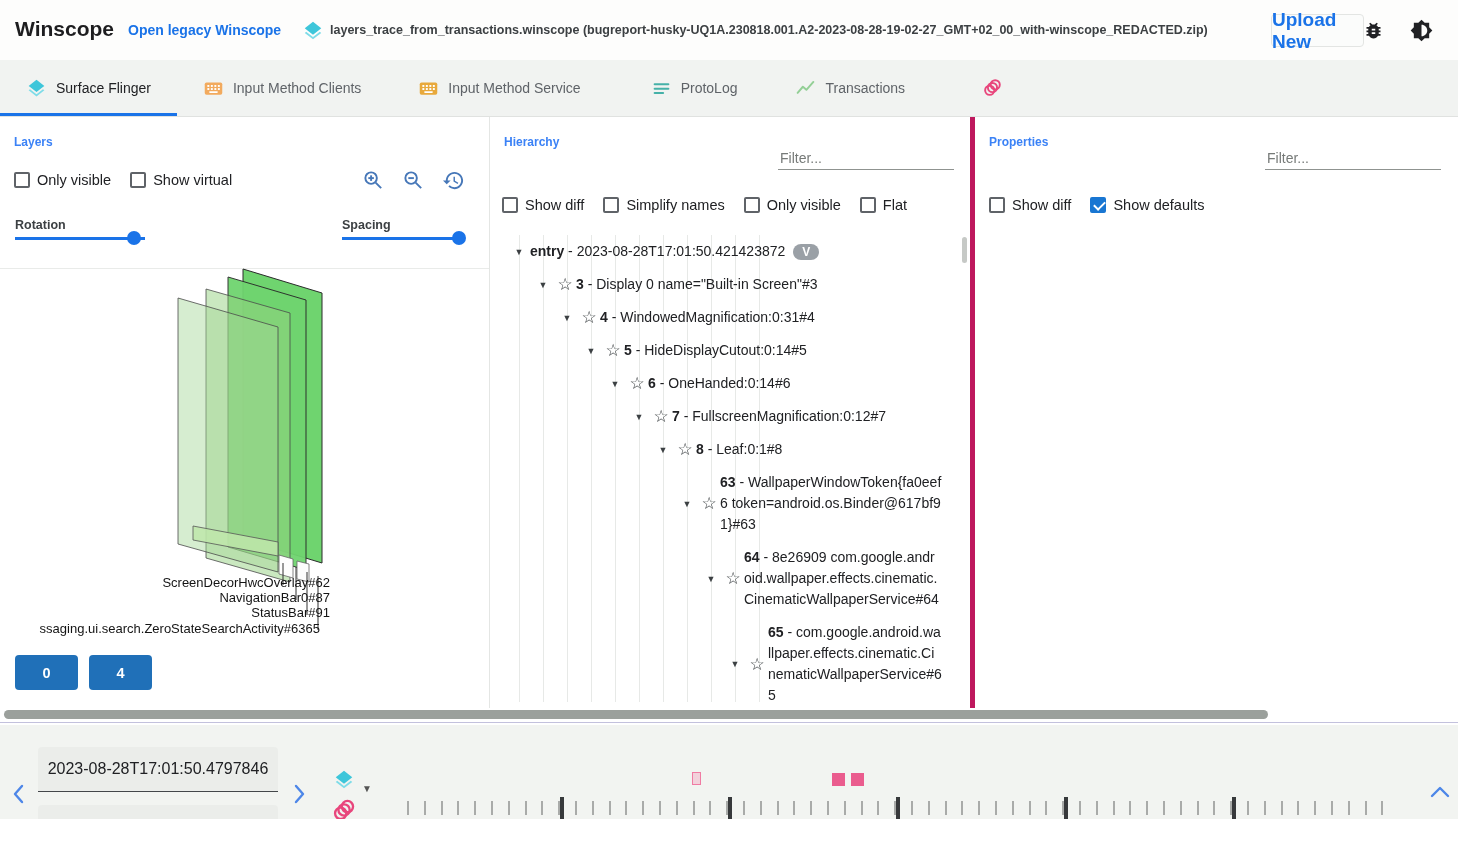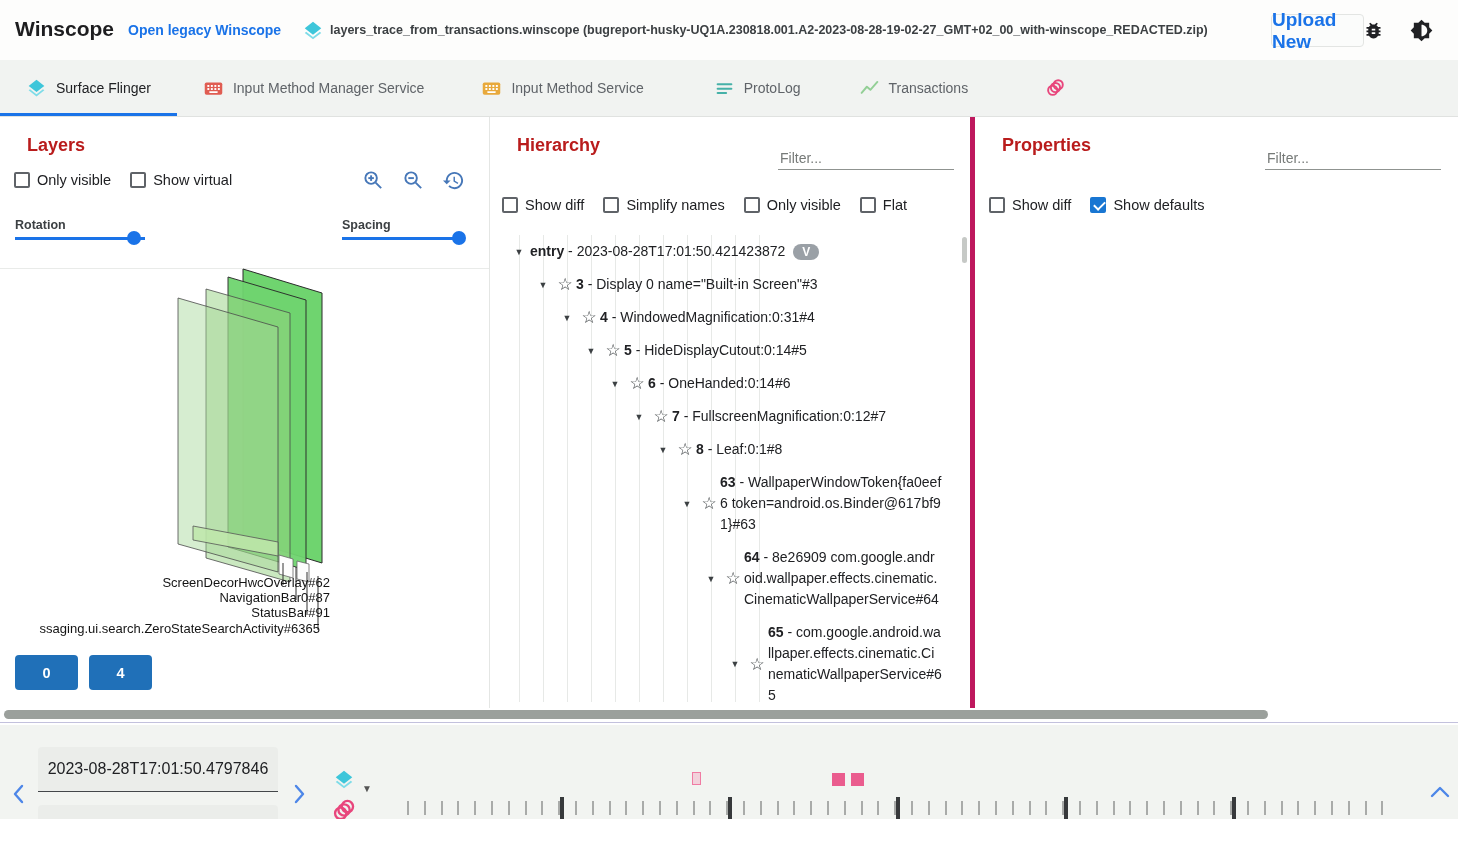--- a/index.html
+++ b/index.html
@@ -118,6 +118,23 @@
           <path fill="#3ec6da" d="M12 16l7.36-5.73L21 9l-9-7-9 7 1.63 1.27L12 16z"></path>
         </svg>
       <span>Surface Flinger</span>
+    </div>
+    <div class="tab">
+      <svg width="21" height="21" viewBox="0 0 24 24">
+          <rect x="2" y="5" width="20" height="14" rx="2" fill="#f2aa5e"></rect>
+          <g fill="#fff">
+            <rect x="5" y="8" width="2.2" height="2.2"></rect>
+            <rect x="9" y="8" width="2.2" height="2.2"></rect>
+            <rect x="13" y="8" width="2.2" height="2.2"></rect>
+            <rect x="17" y="8" width="2.2" height="2.2"></rect>
+            <rect x="5" y="11.5" width="2.2" height="2.2"></rect>
+            <rect x="9" y="11.5" width="2.2" height="2.2"></rect>
+            <rect x="13" y="11.5" width="2.2" height="2.2"></rect>
+            <rect x="17" y="11.5" width="2.2" height="2.2"></rect>
+            <rect x="7" y="15.2" width="10" height="1.8" rx=".9"></rect>
+          </g>
+        </svg>
+      <span>Input Method Clients</span>
     </div>
     <div class="tab">
       <svg width="21" height="21" viewBox="0 0 24 24">

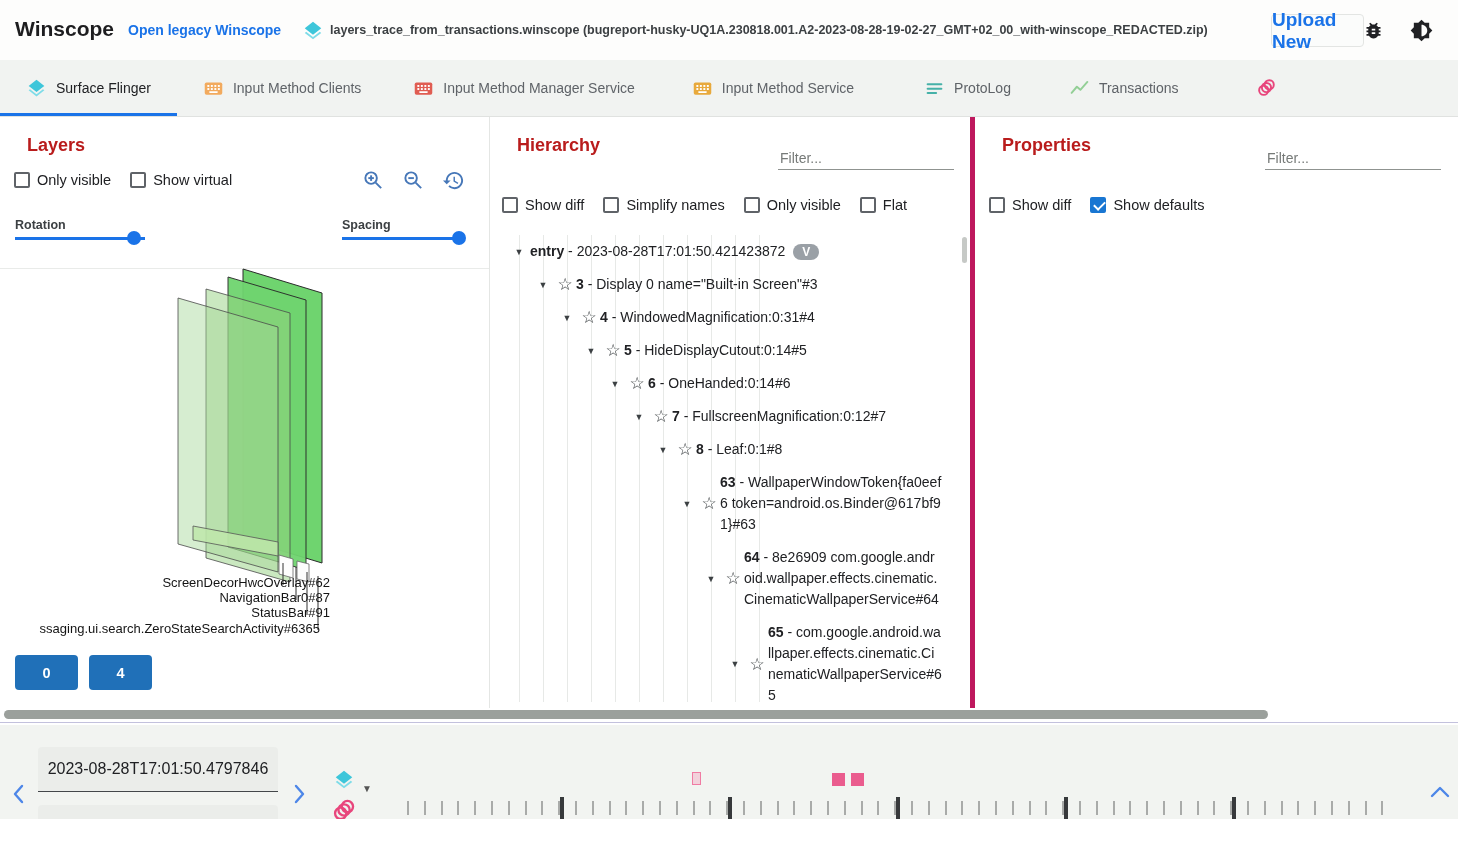--- a/index.html
+++ b/index.html
@@ -135,23 +135,6 @@
           </g>
         </svg>
       <span>Input Method Clients</span>
-    </div>
-    <div class="tab">
-      <svg width="21" height="21" viewBox="0 0 24 24">
-          <rect x="2" y="5" width="20" height="14" rx="2" fill="#e05c52"></rect>
-          <g fill="#fff">
-            <rect x="5" y="8" width="2.2" height="2.2"></rect>
-            <rect x="9" y="8" width="2.2" height="2.2"></rect>
-            <rect x="13" y="8" width="2.2" height="2.2"></rect>
-            <rect x="17" y="8" width="2.2" height="2.2"></rect>
-            <rect x="5" y="11.5" width="2.2" height="2.2"></rect>
-            <rect x="9" y="11.5" width="2.2" height="2.2"></rect>
-            <rect x="13" y="11.5" width="2.2" height="2.2"></rect>
-            <rect x="17" y="11.5" width="2.2" height="2.2"></rect>
-            <rect x="7" y="15.2" width="10" height="1.8" rx=".9"></rect>
-          </g>
-        </svg>
-      <span>Input Method Manager Service</span>
     </div>
     <div class="tab" style="margin-left:5px">
       <svg width="21" height="21" viewBox="0 0 24 24">

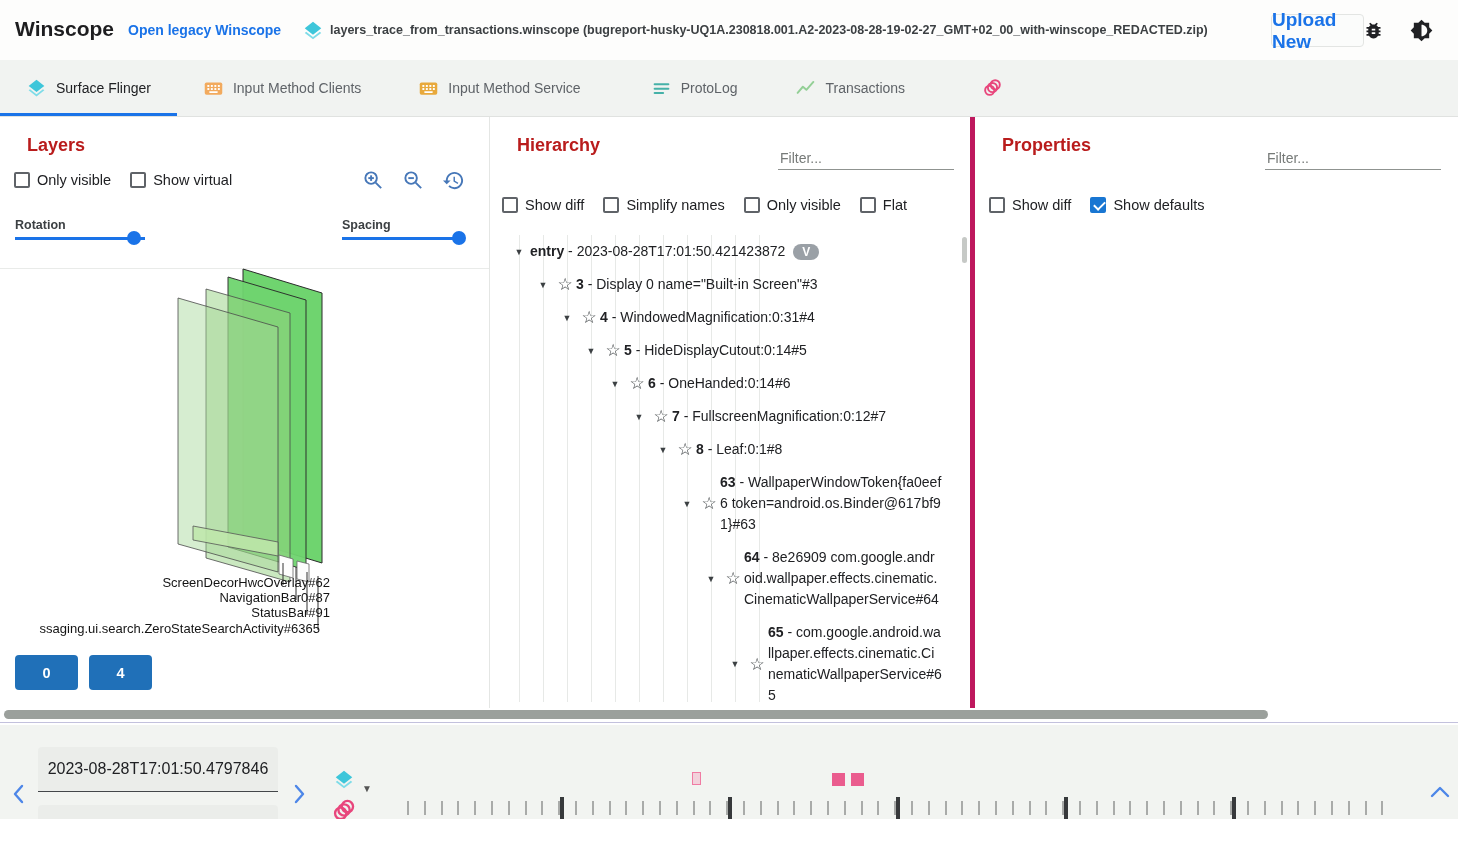--- a/index.html
+++ b/index.html
@@ -29,7 +29,7 @@
   .panel-layers { left:0; width:490px; border-right:1px solid #e4e6e4; }
   .panel-hierarchy { left:490px; width:485px; border-right:5px solid #be185d; }
   .panel-props { left:975px; width:483px; }
-  .panel-title { position:absolute; left:14px; top:18px; font-size:18px; font-weight:bold; color:#b91c1c;margin-left:13px; }
+  .panel-title { position:absolute; left:14px; top:18px; font-size:12px; font-weight:bold; color:#3b82f6; }
   .filter-input { position:absolute; top:30px; width:176px; border:none; border-bottom:1px solid #8f9390; background:transparent; font-size:14px; padding:3px 2px; color:#202124; outline:none; font-family:"Liberation Sans",sans-serif; }
   .filter-input::placeholder { color:#767a78; }
   .cb-row { position:absolute; display:flex; align-items:center; gap:19px; font-size:14.5px; color:#202124; }

